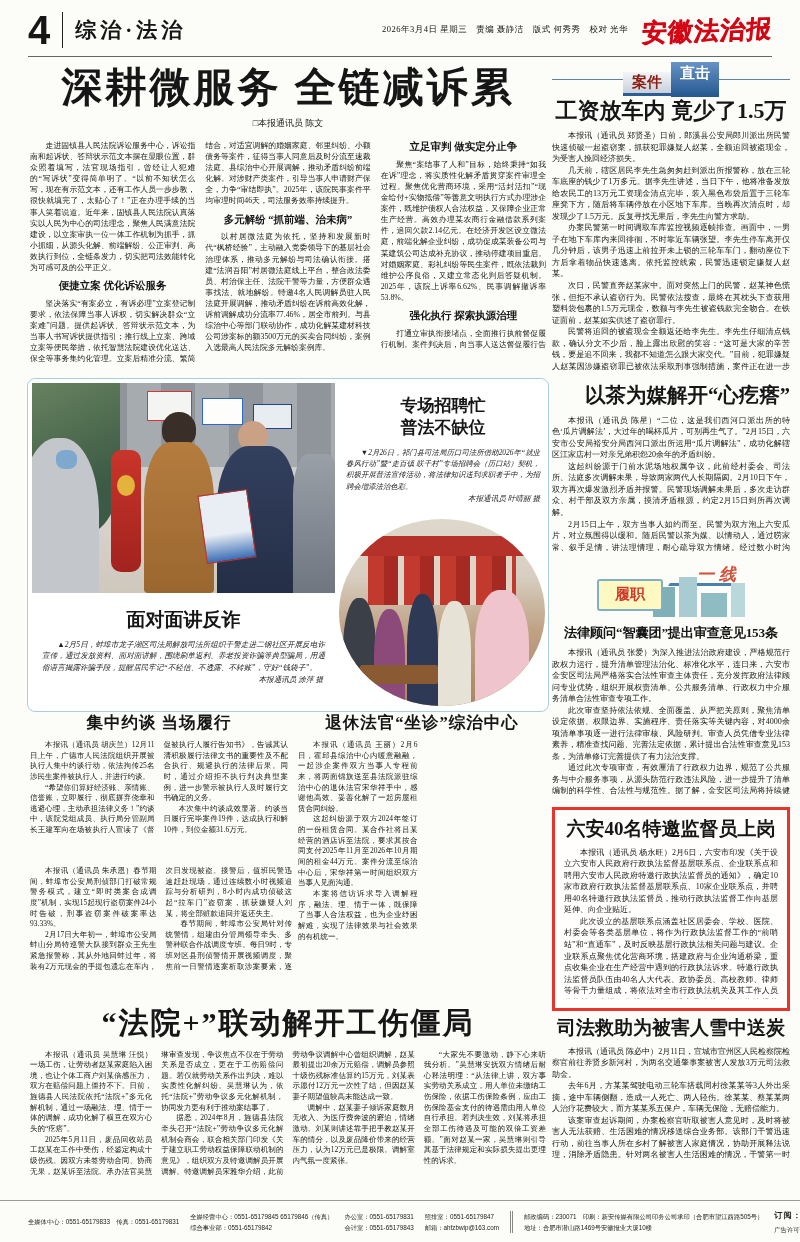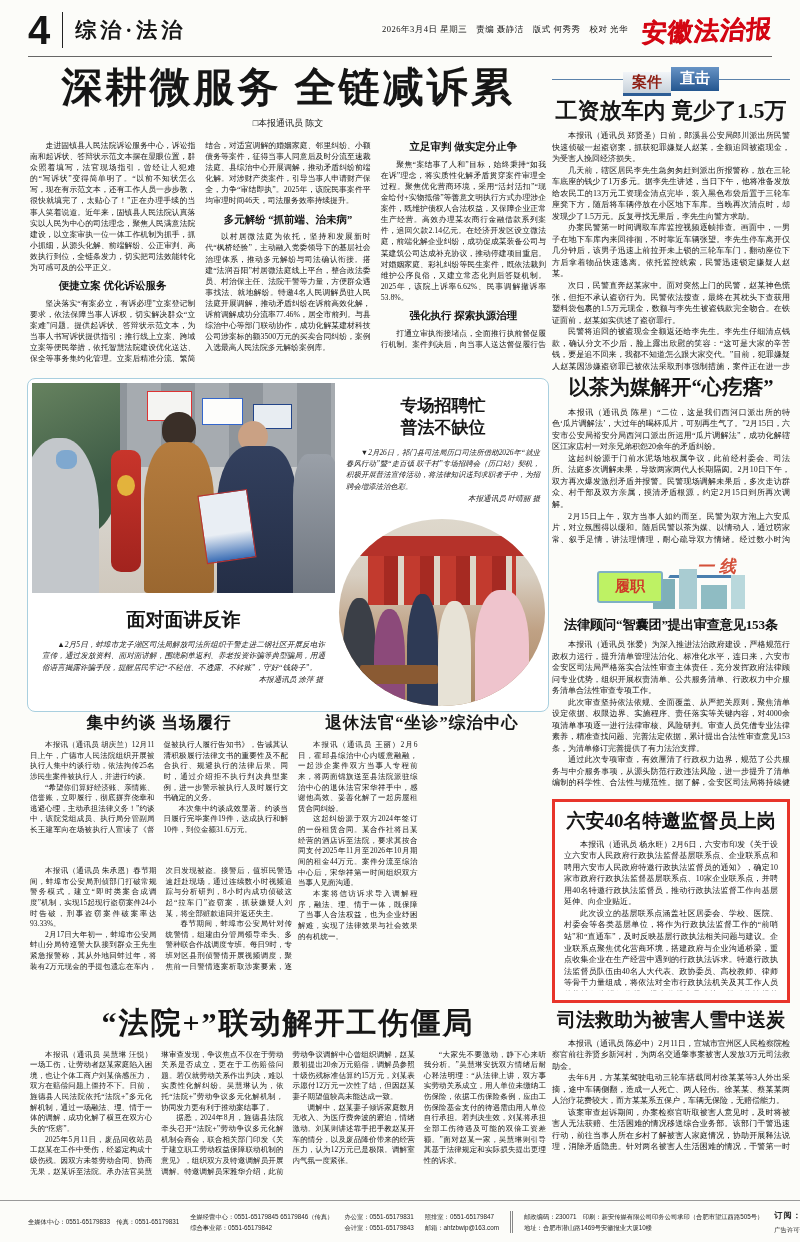--- a/index.html
+++ b/index.html
@@ -62,7 +62,7 @@
   .b-left{padding:1px 9px;font-size:15px;font-weight:bold;color:#8e1d12;
           background:linear-gradient(180deg,#f2f5f8,#c7d1da);border-bottom:3px solid #2d5d95;
           font-family:"Liberation Sans",sans-serif;margin-top:9px;}
-  .b-right{padding:2px 9px 3px;font-size:15px;font-weight:bold;color:#fff;
+  .b-right{padding:2px 9px 14px;font-size:15px;font-weight:bold;color:#fff;
            background:linear-gradient(180deg,#6793c5,#24568f);font-family:"Liberation Sans",sans-serif;}
   .rail .headline.h-big{font-size:22px;}
   .rail .headline.h-mid{font-size:20.5px;}

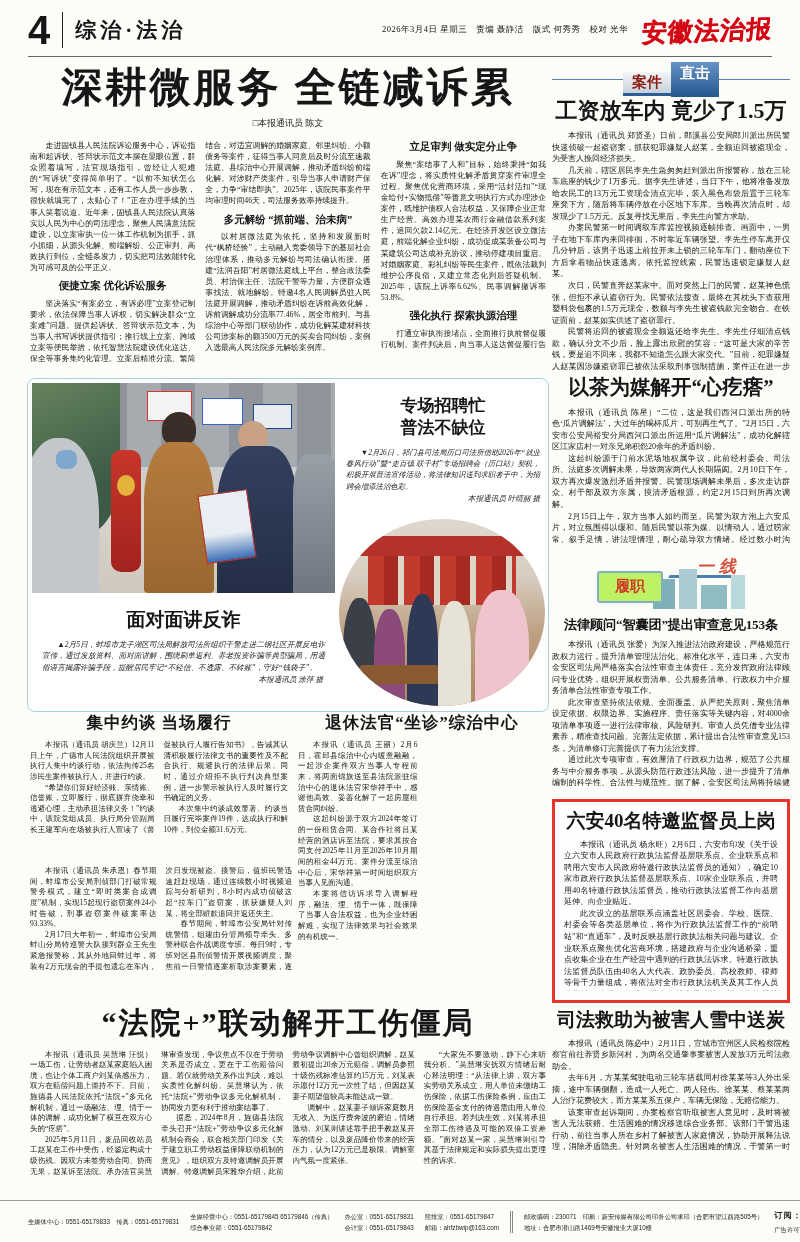--- a/index.html
+++ b/index.html
@@ -69,7 +69,7 @@
   .rail .headline.h-small{font-size:13.2px;letter-spacing:-.2px;}
   .rail .body{font-size:8px;line-height:1.44;margin-top:7px;}
   .body-salary{height:240px;}
-  .tea-hd{margin-top:6px;}
+  .tea-hd{margin-top:14px;text-align:right;}
   .body-tea{height:138px;}
   .banner-duty{position:relative;width:152px;height:54px;margin:10px auto 4px;}
   .bd-box{position:absolute;left:2px;bottom:6px;width:62px;height:28px;background:#bef264;

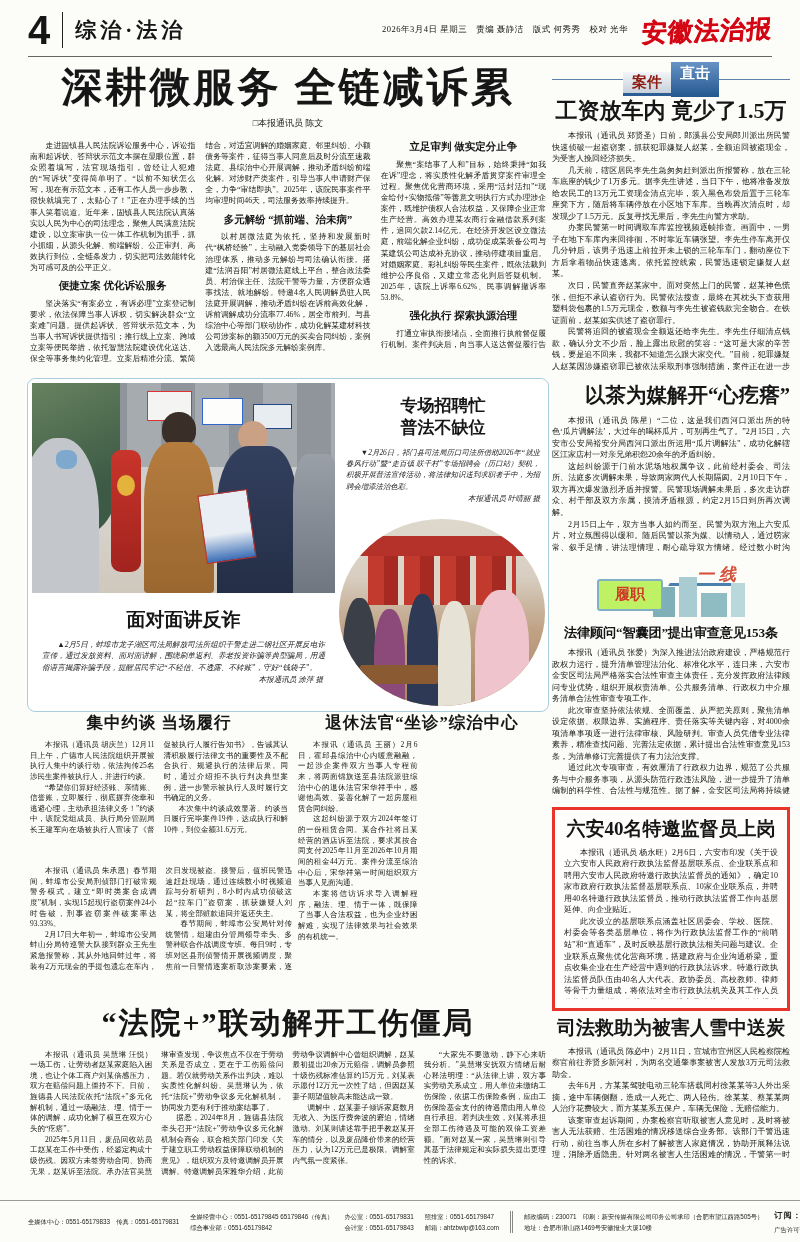--- a/index.html
+++ b/index.html
@@ -72,7 +72,7 @@
   .tea-hd{margin-top:14px;text-align:right;}
   .body-tea{height:138px;}
   .banner-duty{position:relative;width:152px;height:54px;margin:10px auto 4px;}
-  .bd-box{position:absolute;left:2px;bottom:6px;width:62px;height:28px;background:#bef264;
+  .bd-box{position:absolute;left:2px;bottom:6px;width:62px;height:28px;background:#fef9c3;
           border:2px solid #7fb0c4;border-radius:3px;display:flex;align-items:center;justify-content:center;
           font-size:15px;font-weight:bold;color:#cf3a28;font-family:"Liberation Sans",sans-serif;z-index:2;}
   .bd-line2{position:absolute;right:6px;top:0;font-size:17px;font-weight:bold;font-style:italic;

